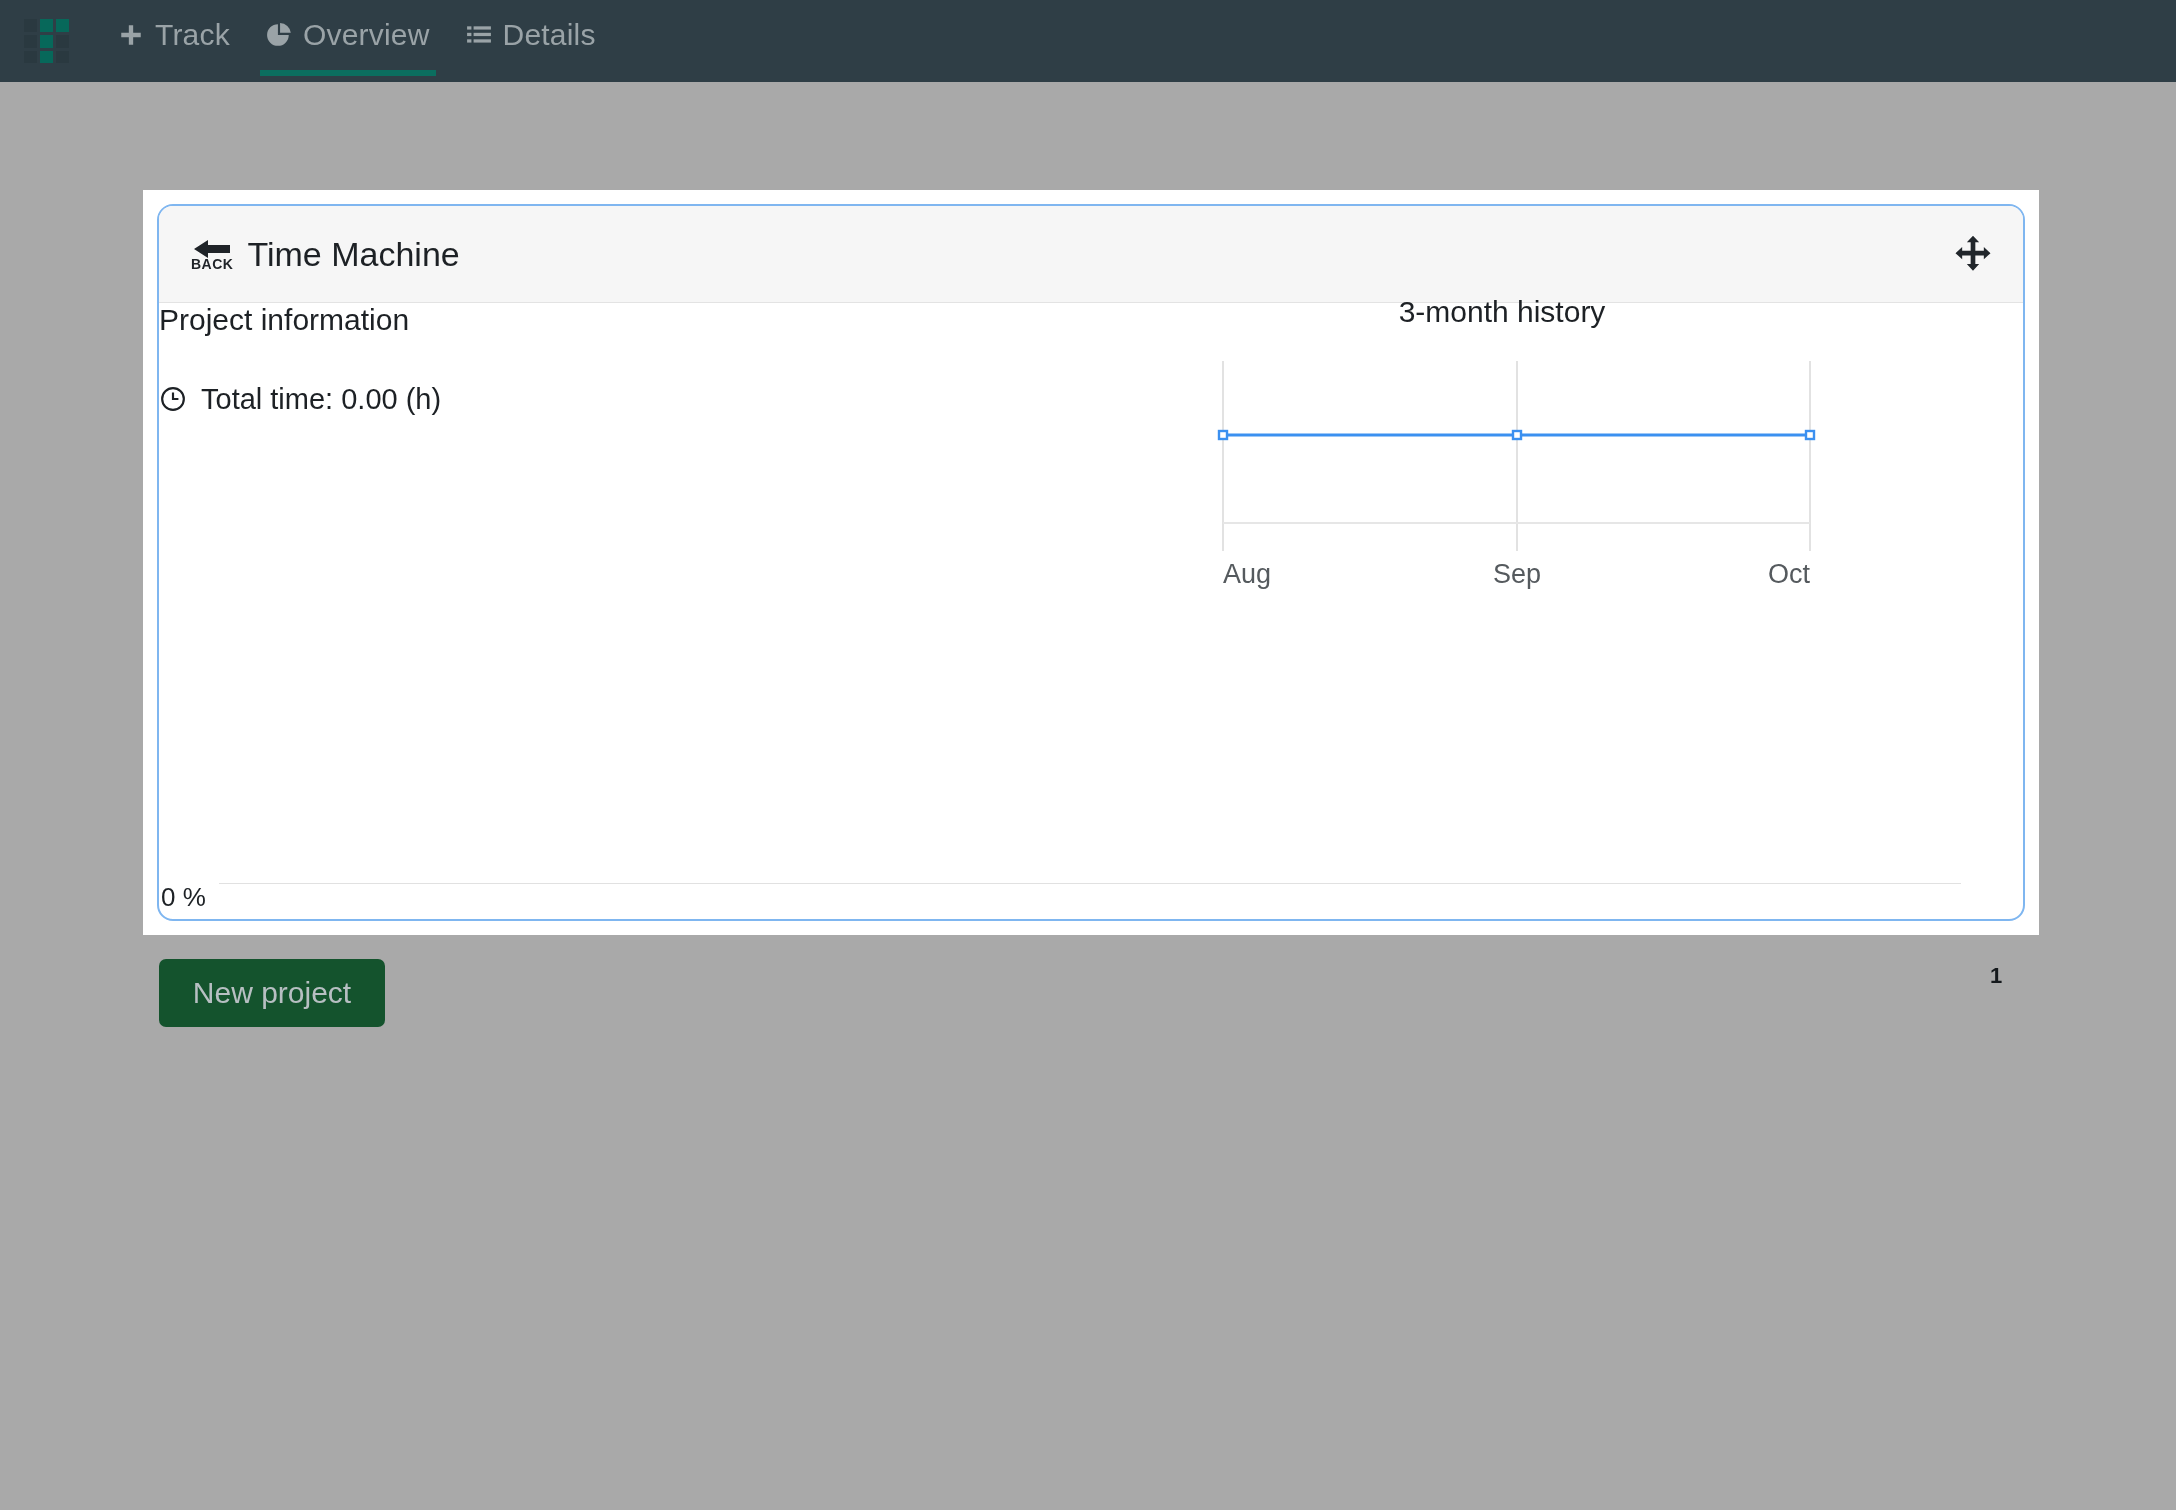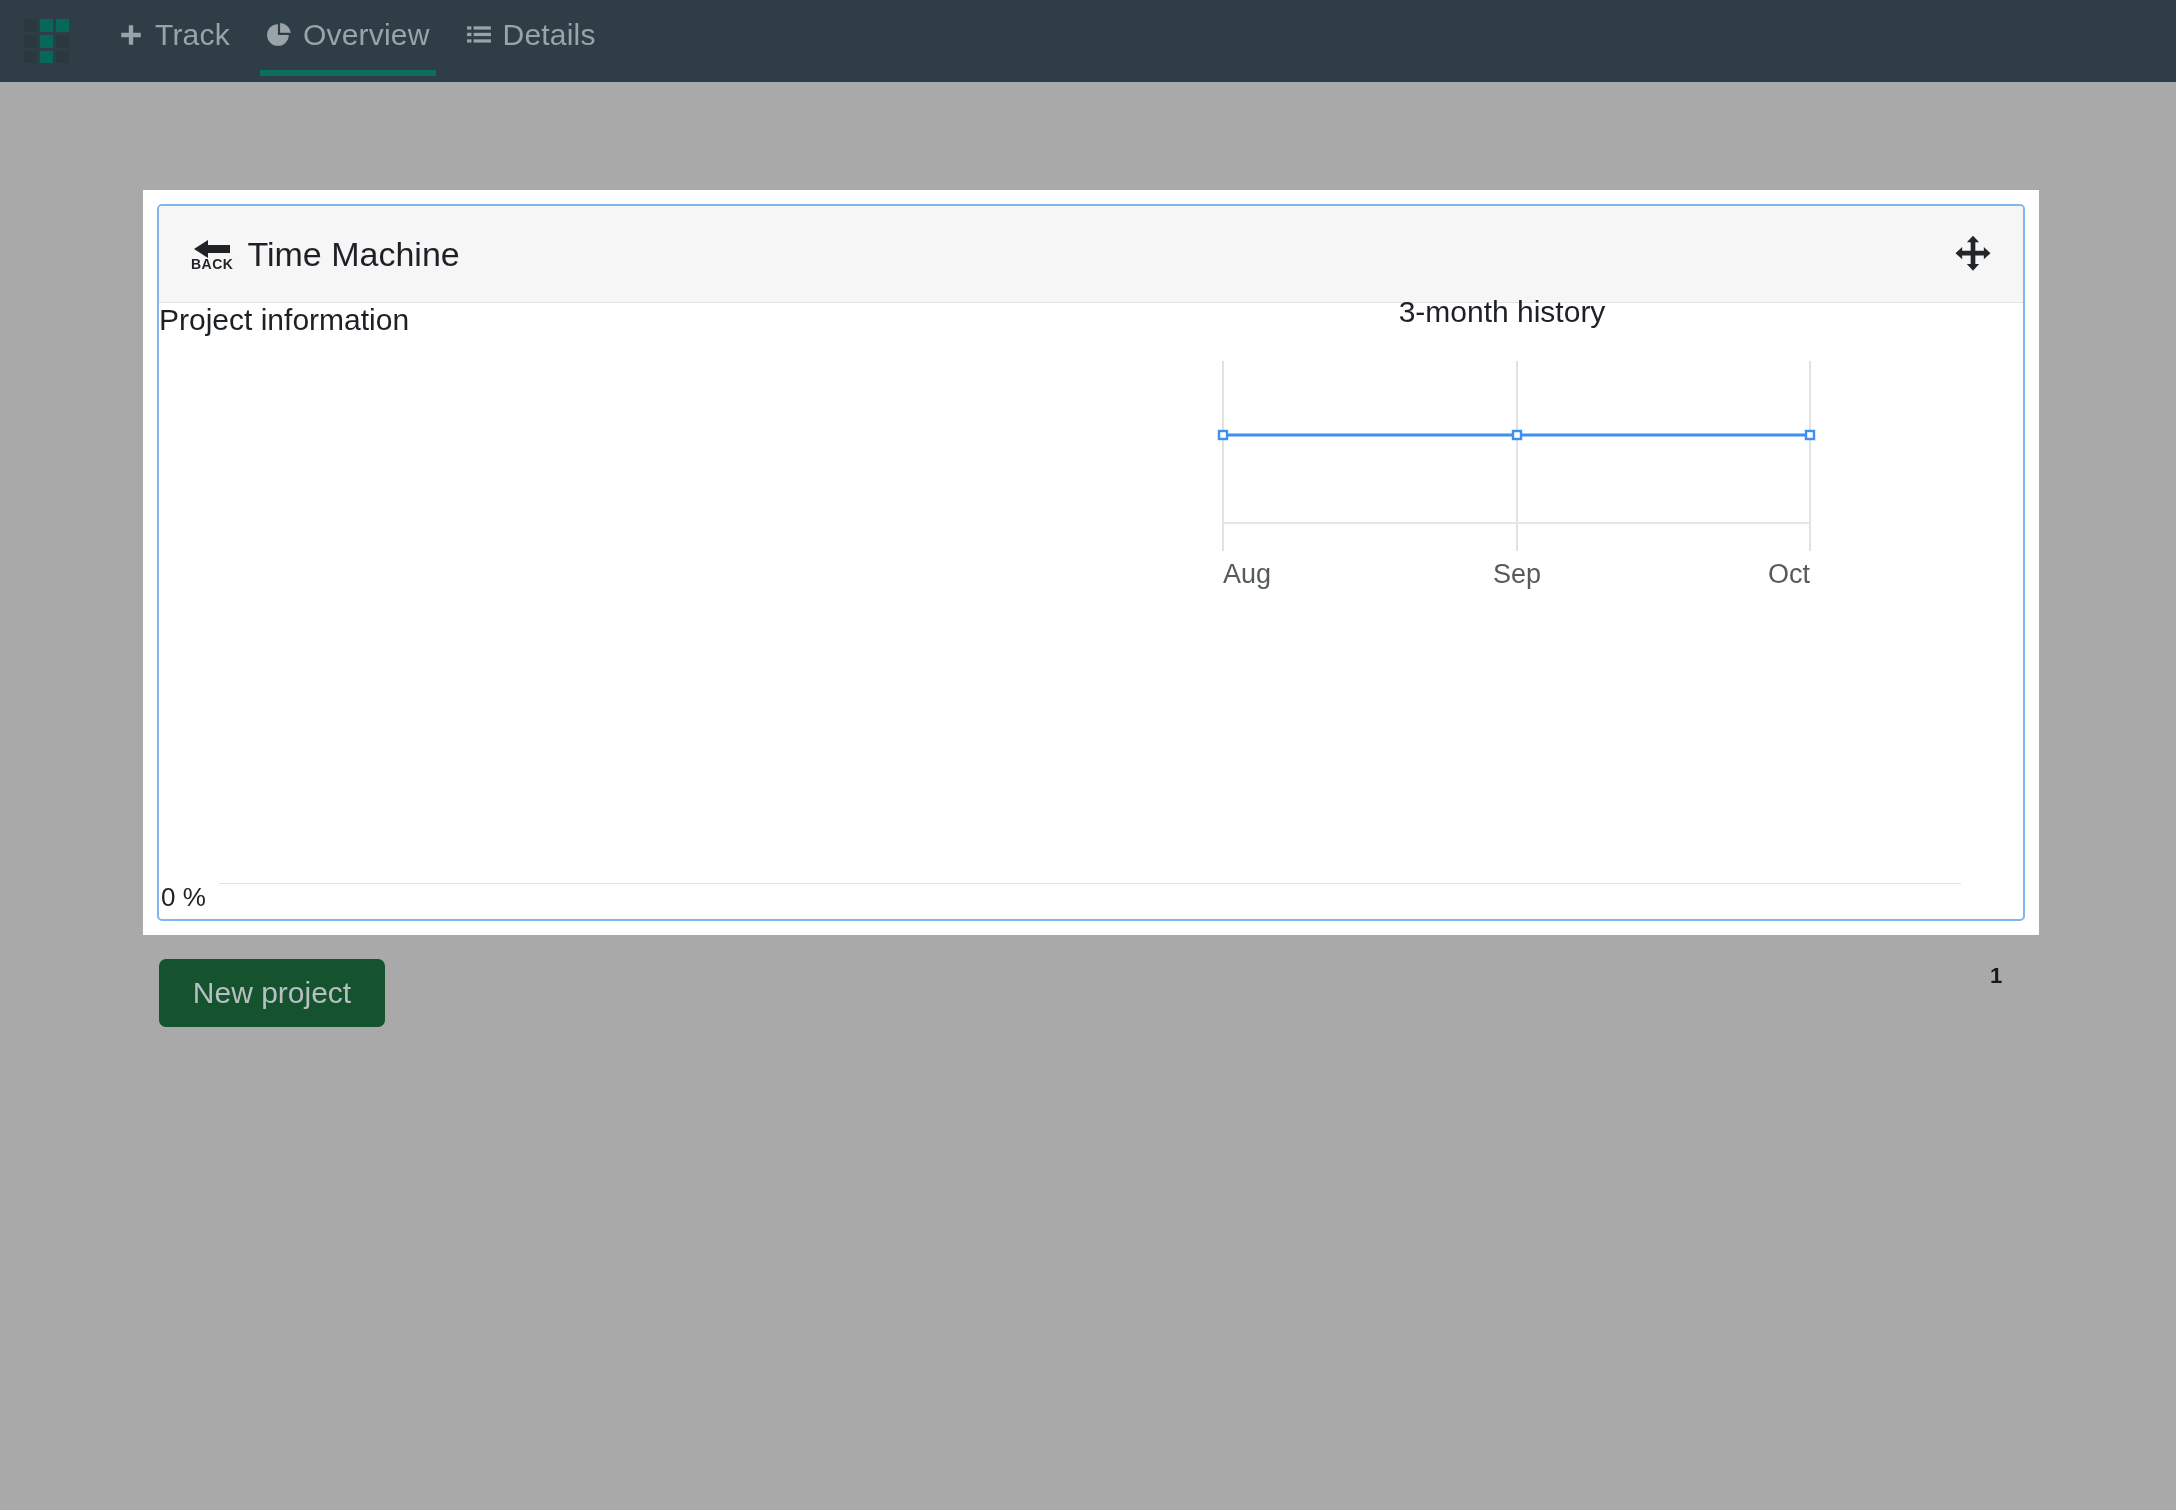--- a/index.html
+++ b/index.html
@@ -68,7 +68,7 @@
   .card {
     width: 100%; height: 100%;
     border: 2px solid #7fb6f0;
-    border-radius: 5px;
+    border-radius: 16px;
     background: #ffffff;
     display: flex;
     flex-direction: column;

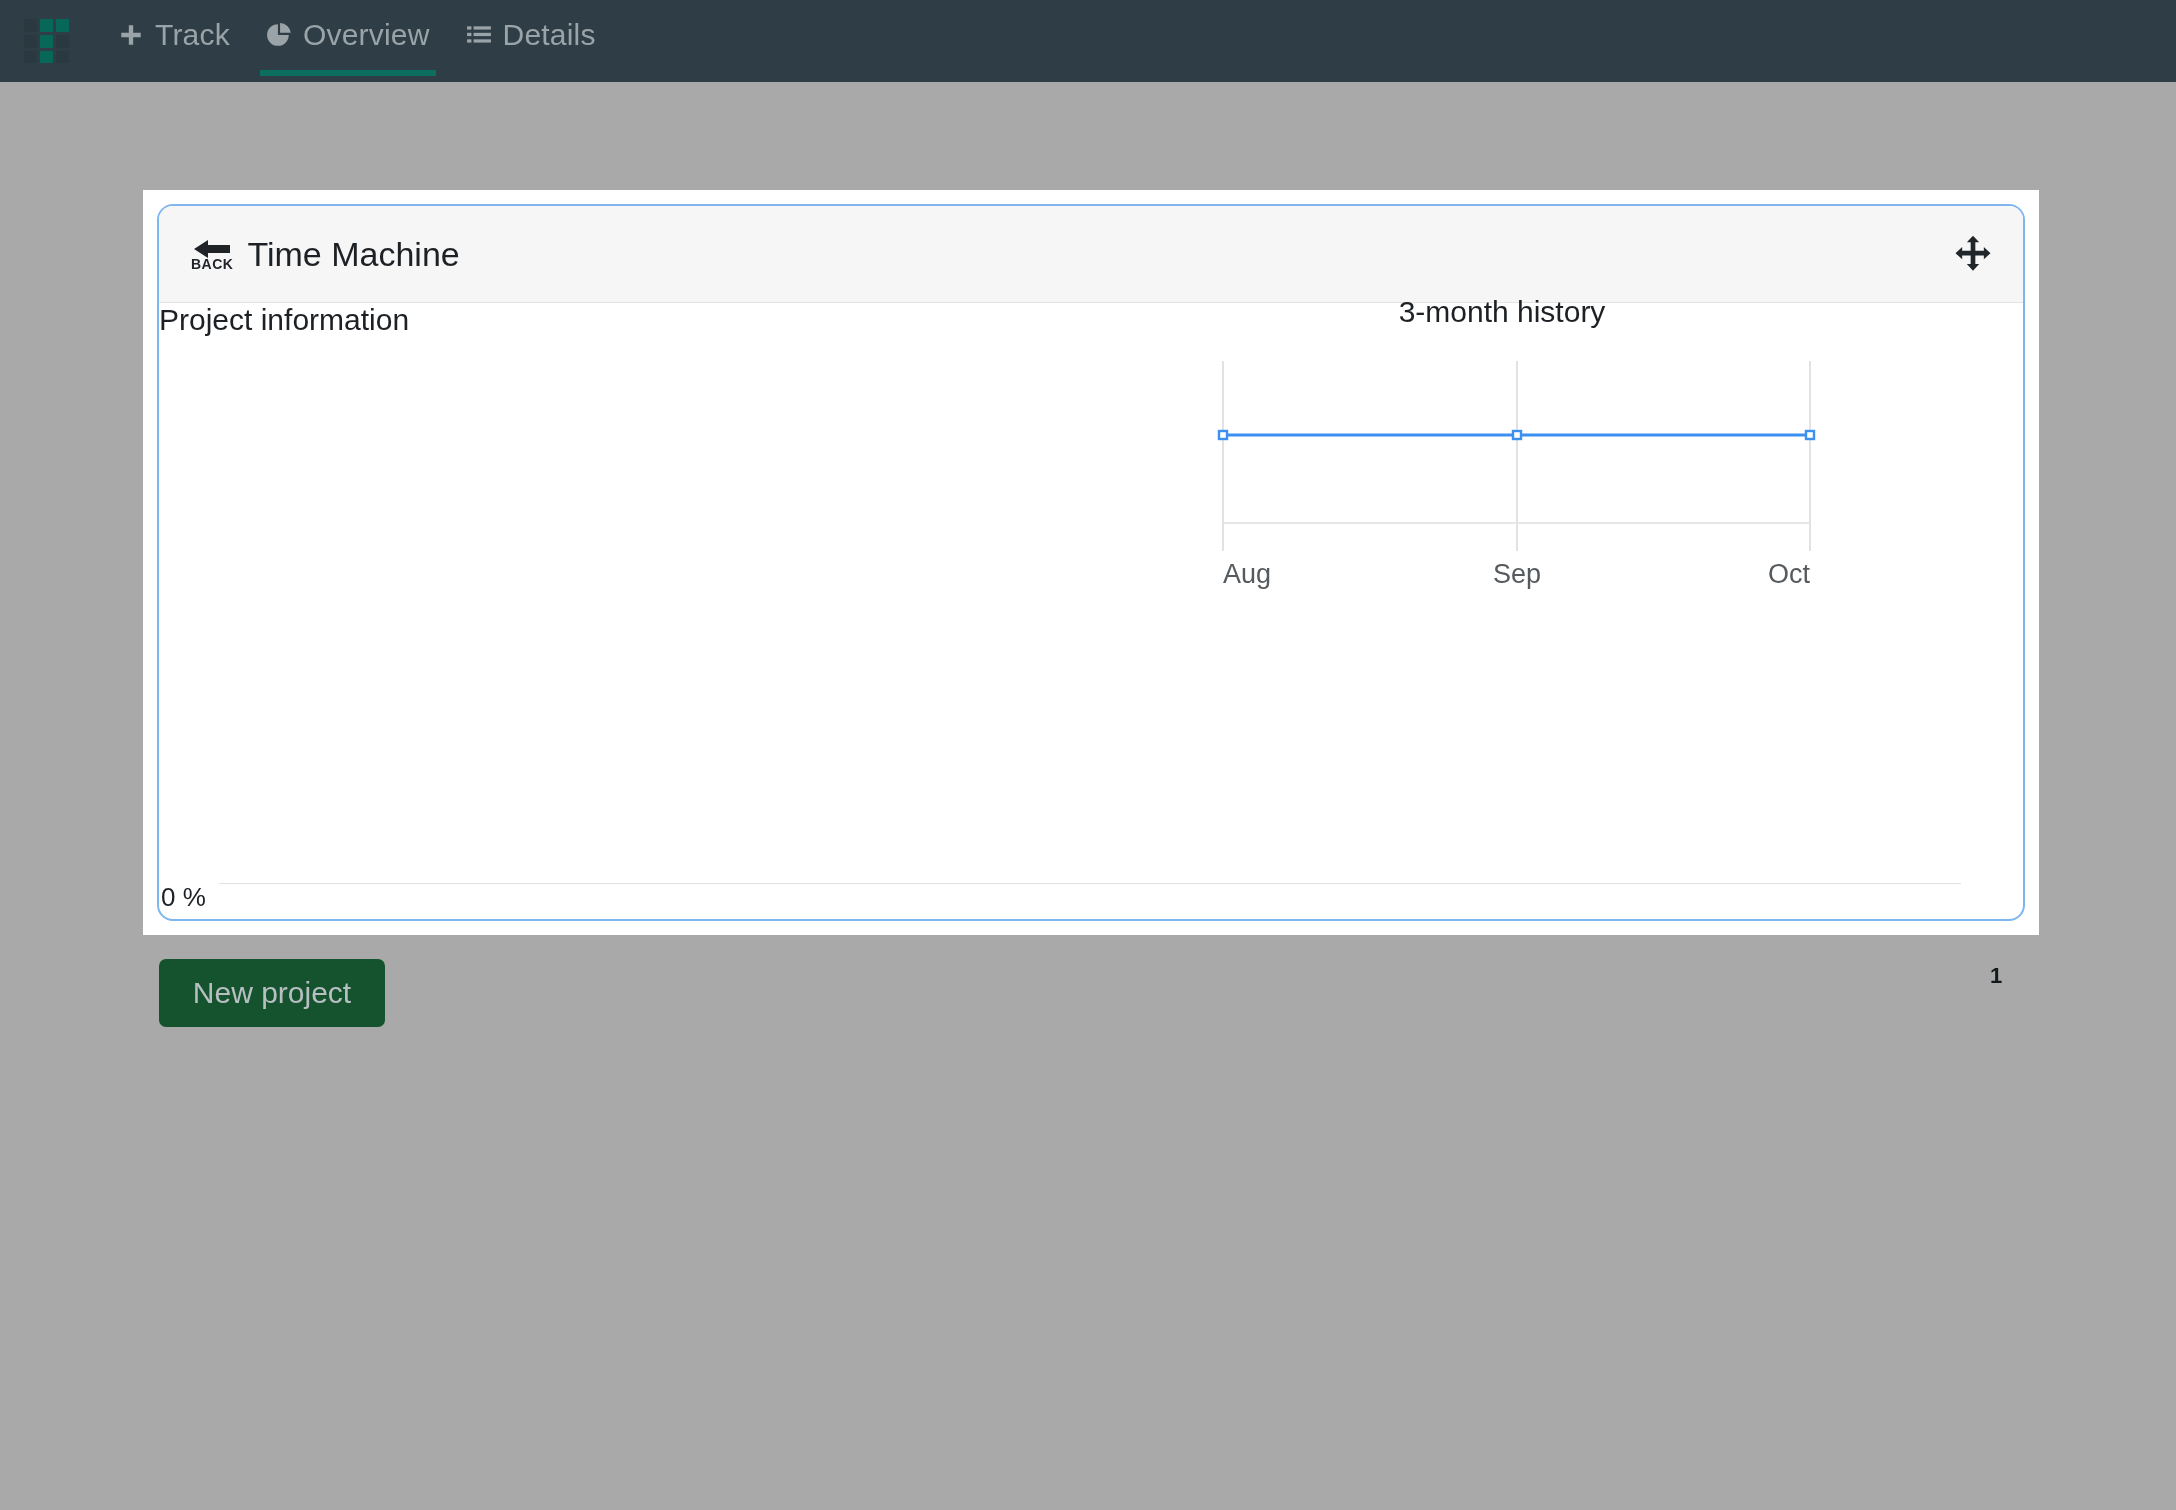--- a/index.html
+++ b/index.html
@@ -267,6 +267,15 @@
           <h2 class="section-title">Project information</h2>
           <div class="info-list">
 
+            <div class="info-row">
+              <span class="ico">
+                <svg width="26" height="26" viewBox="0 0 24 24">
+                  <circle cx="12" cy="12" r="10" fill="none" stroke="#1d2125" stroke-width="2"></circle>
+                  <path d="M12 6v6h5" fill="none" stroke="#1d2125" stroke-width="2"></path>
+                </svg>
+              </span>
+              <span>Total time: 0.00 (h)</span>
+            </div>
 
 
           </div>

